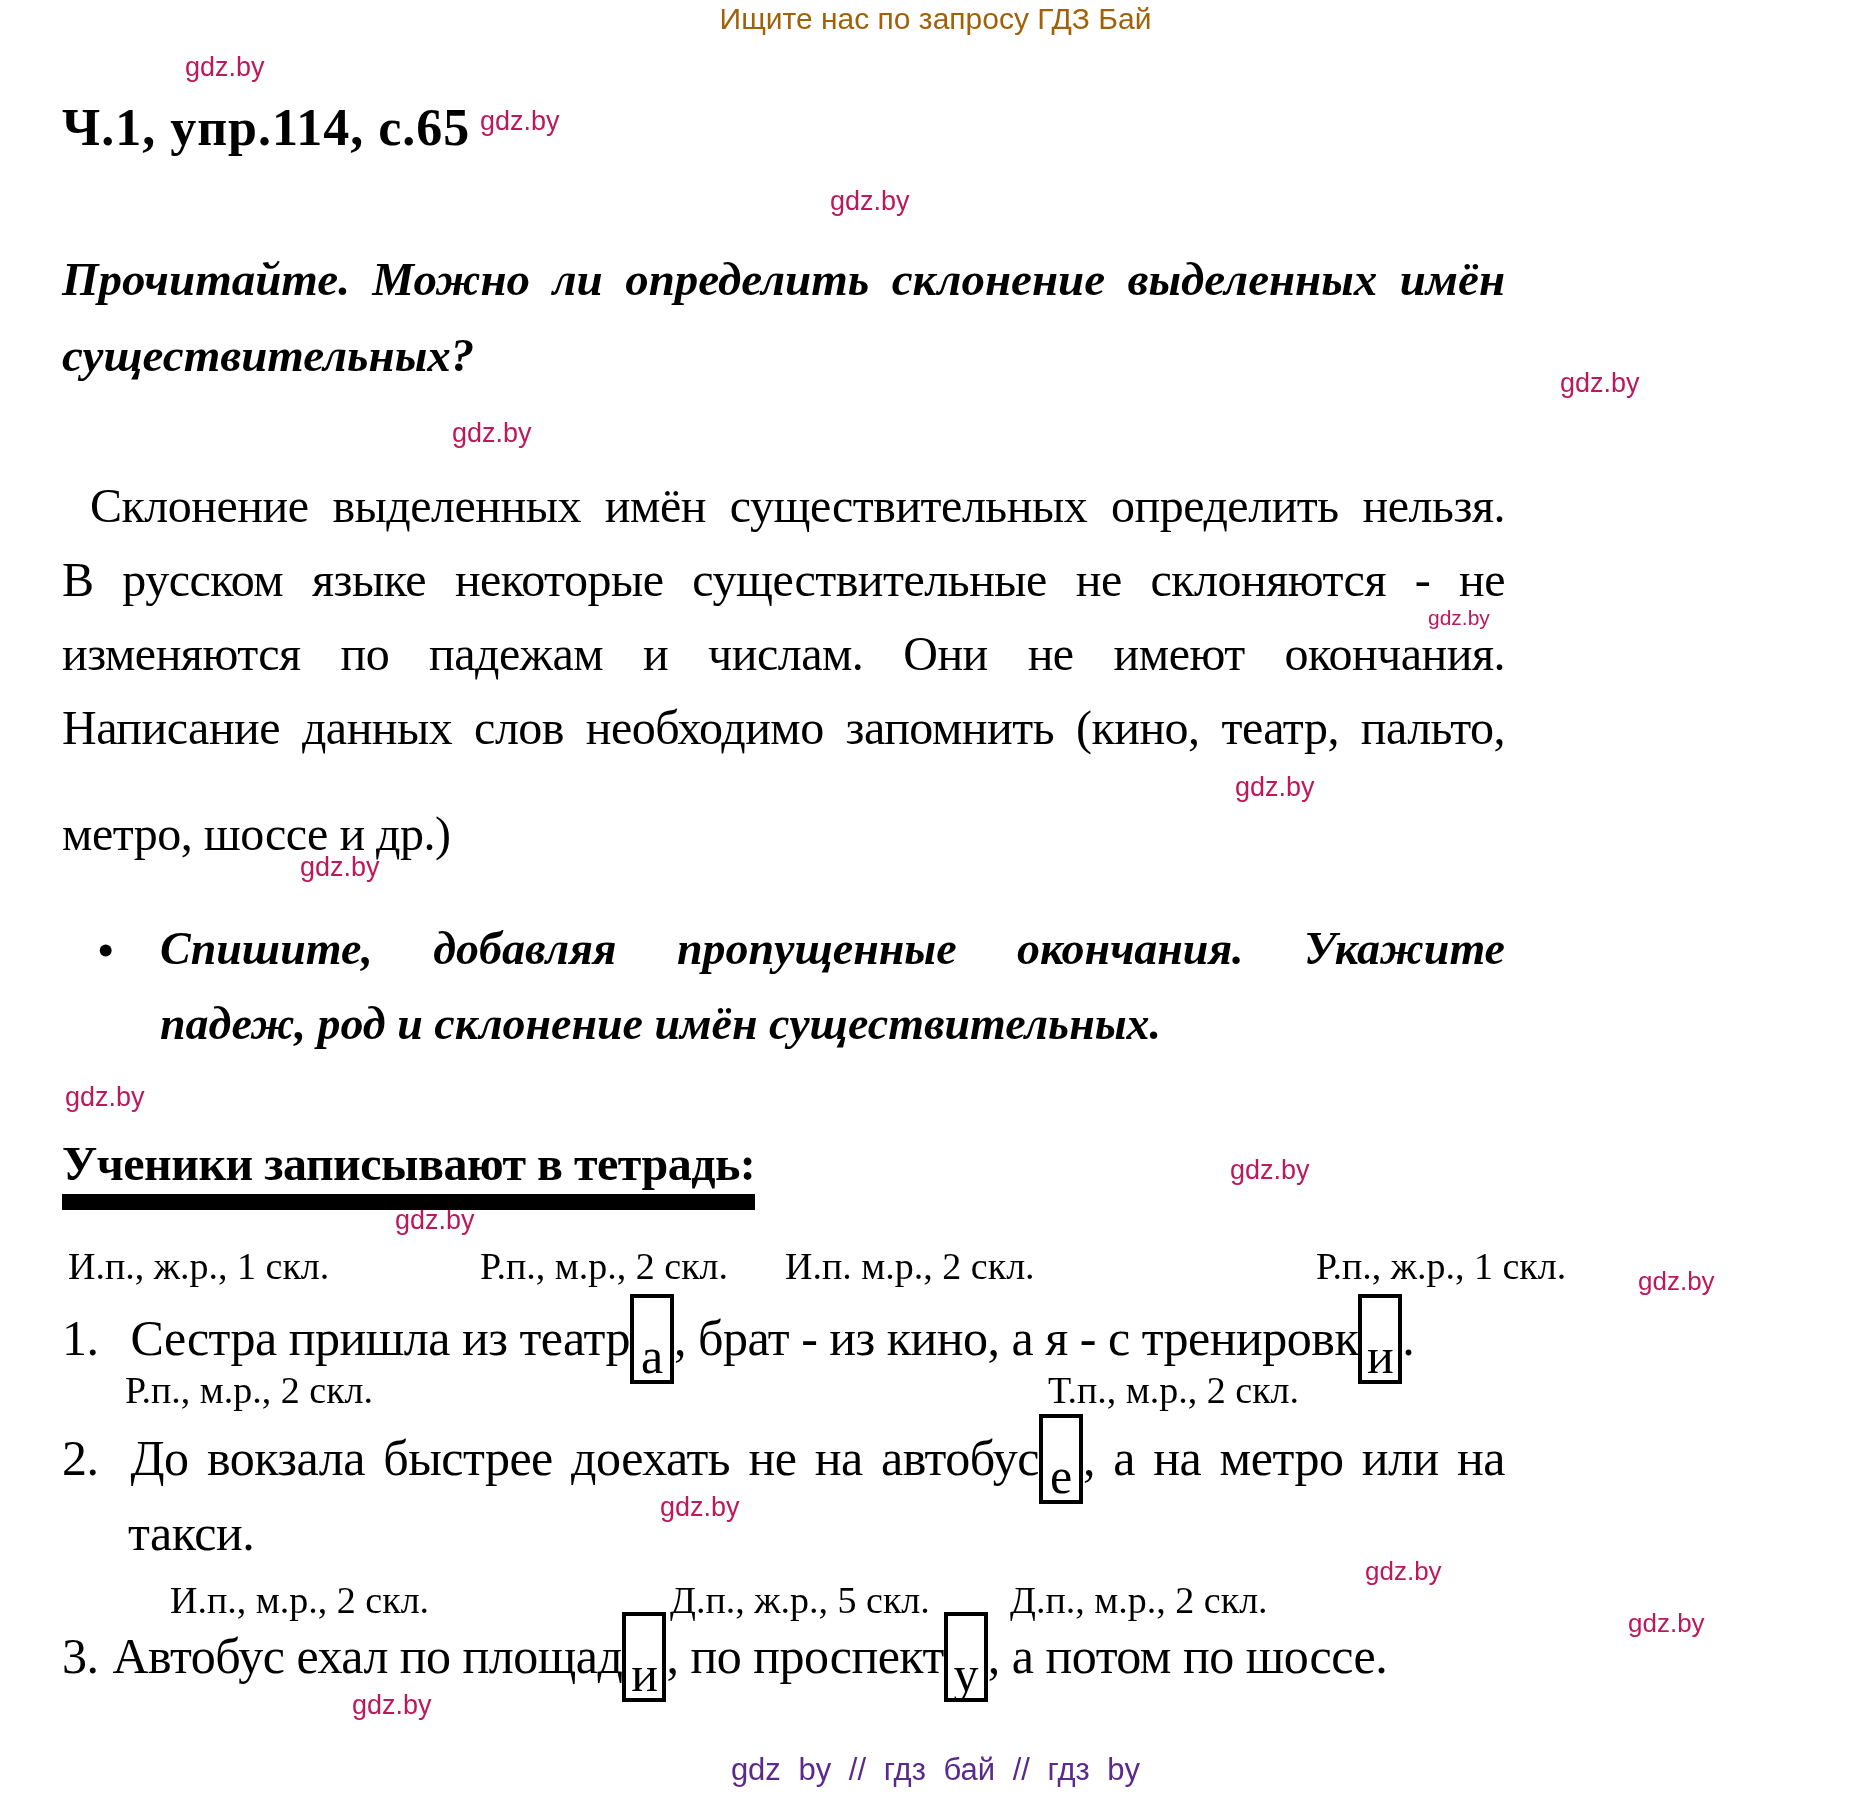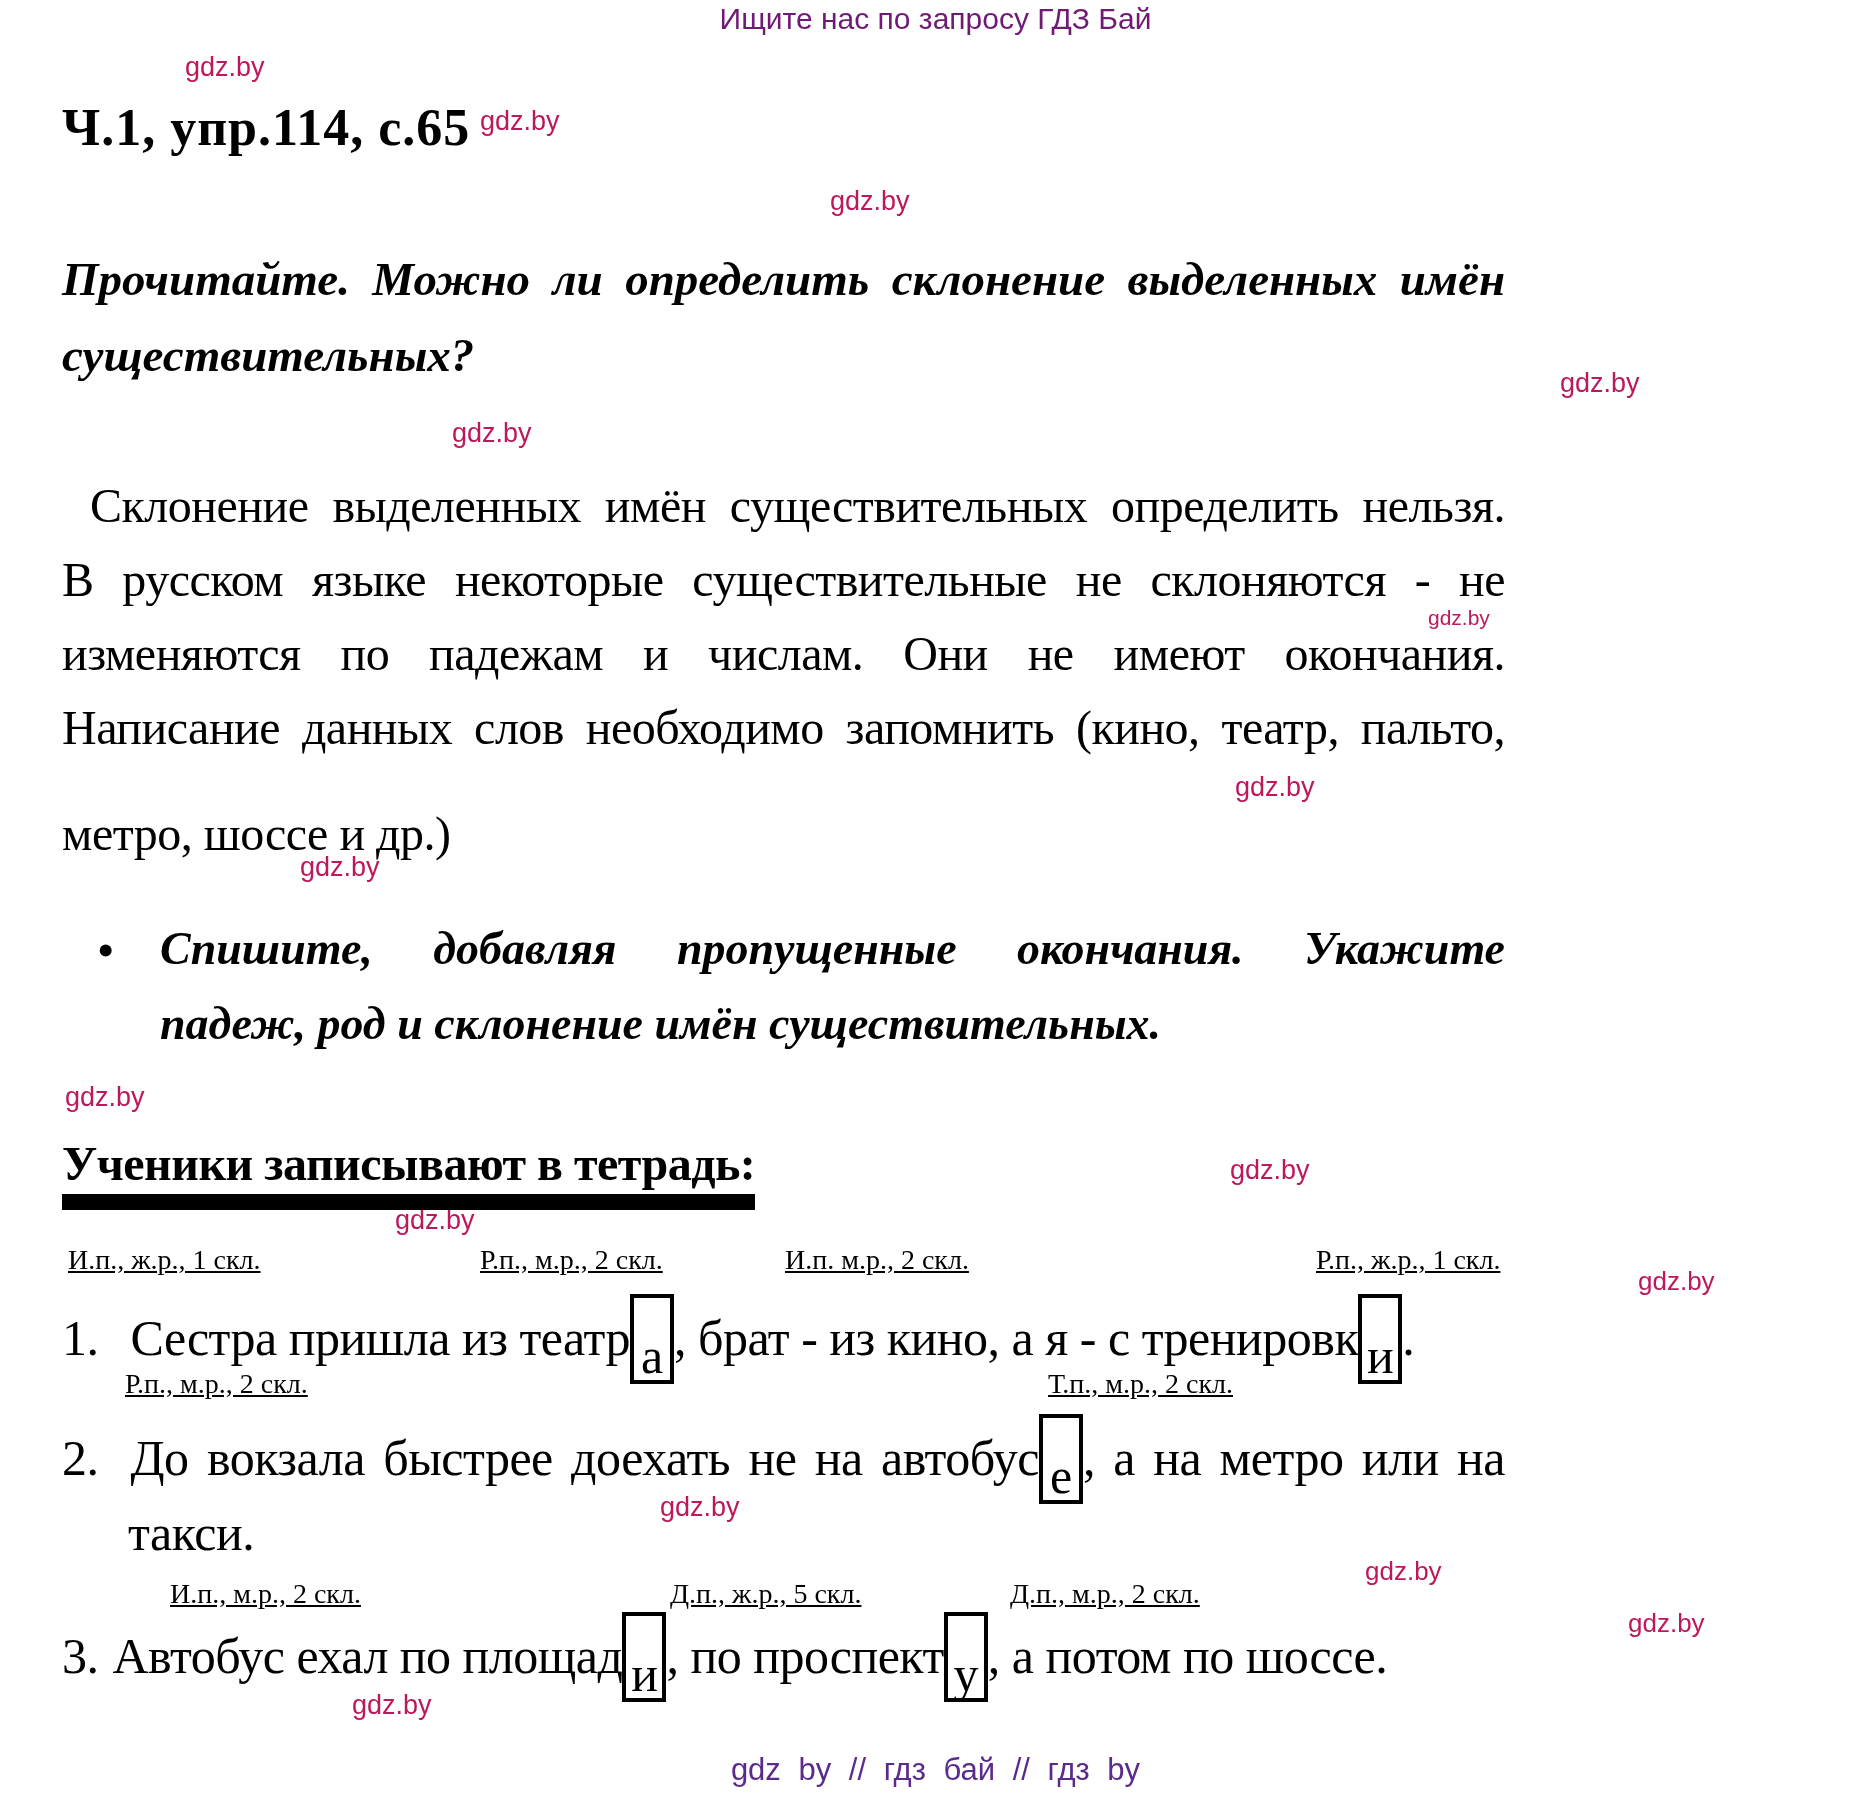--- a/index.html
+++ b/index.html
@@ -18,7 +18,7 @@
     text-align:center;
     font-family:"Liberation Sans","DejaVu Sans",sans-serif;
     font-size:30px;font-weight:500;
-    color:#701a75;
+    color:#a16207;
   }
   
   .wm{

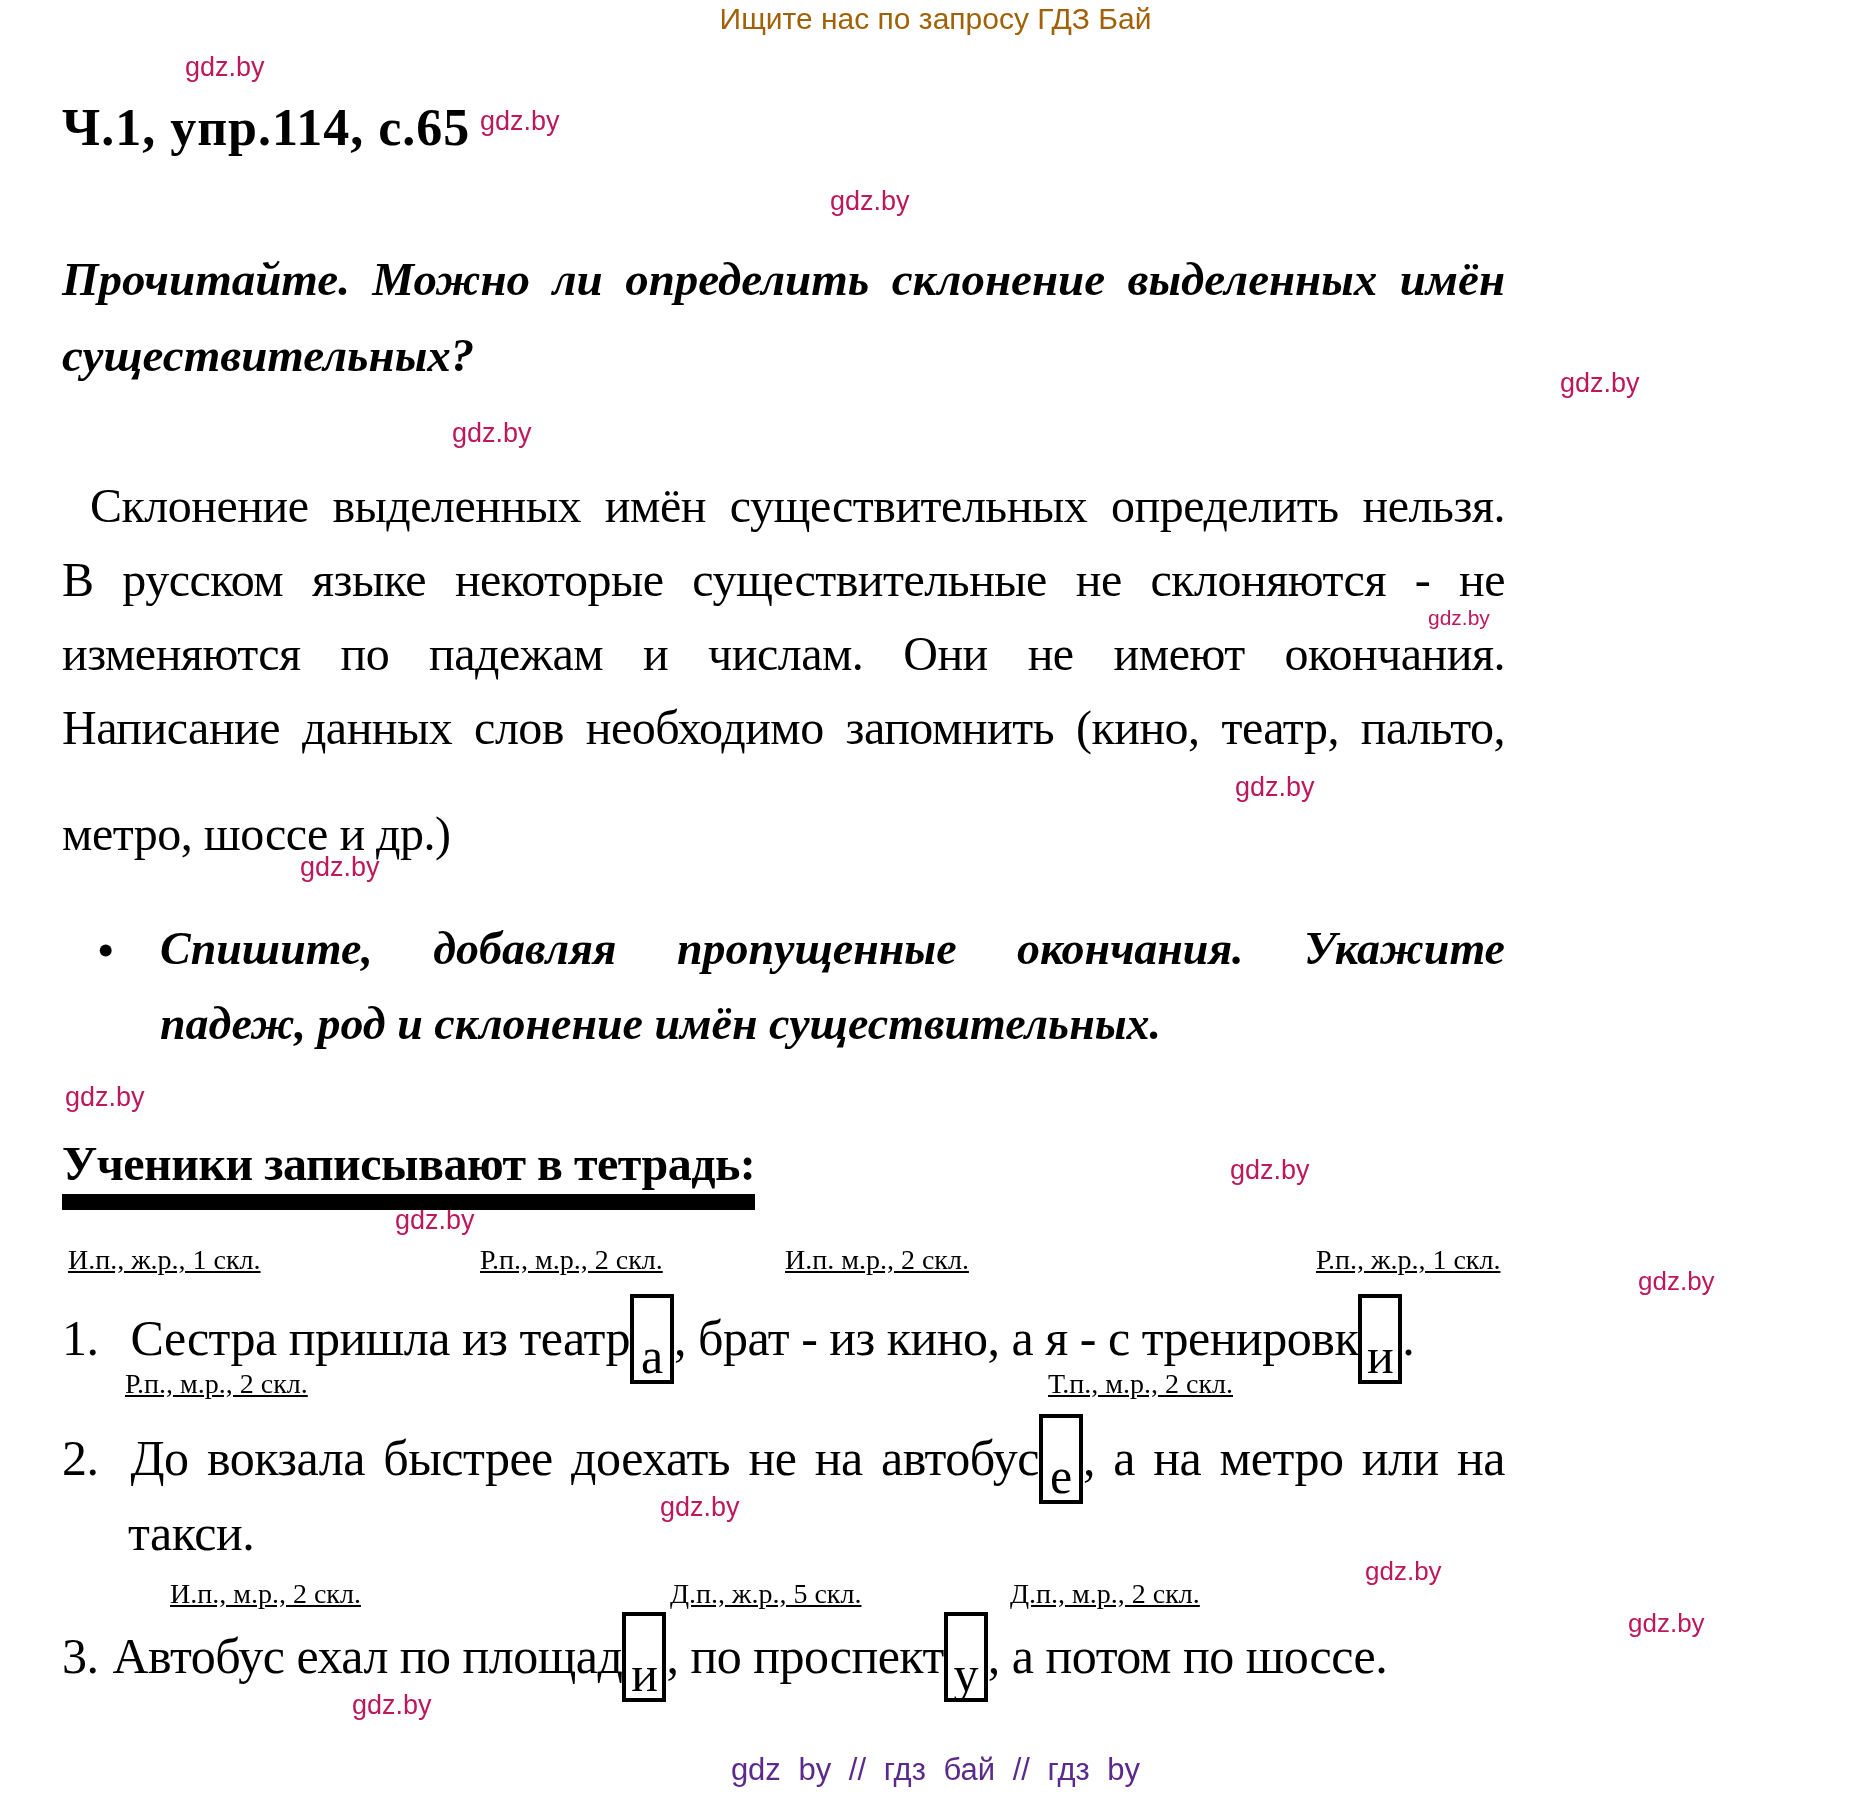--- a/index.html
+++ b/index.html
@@ -71,9 +71,8 @@
   }
   
   .ann{
-    font-size:28px;
+    font-size:38px;
     white-space:nowrap;
-    text-decoration:underline;
   }
   
   .sentence{

